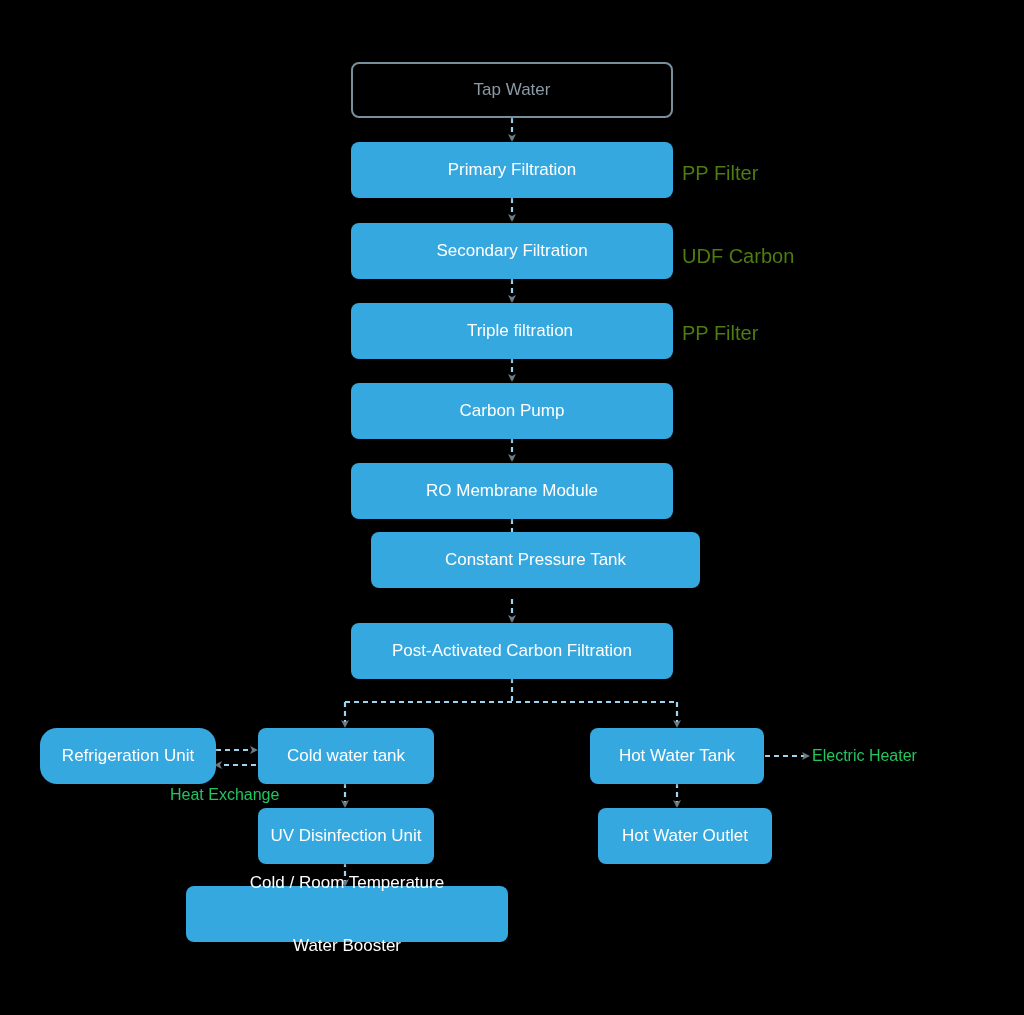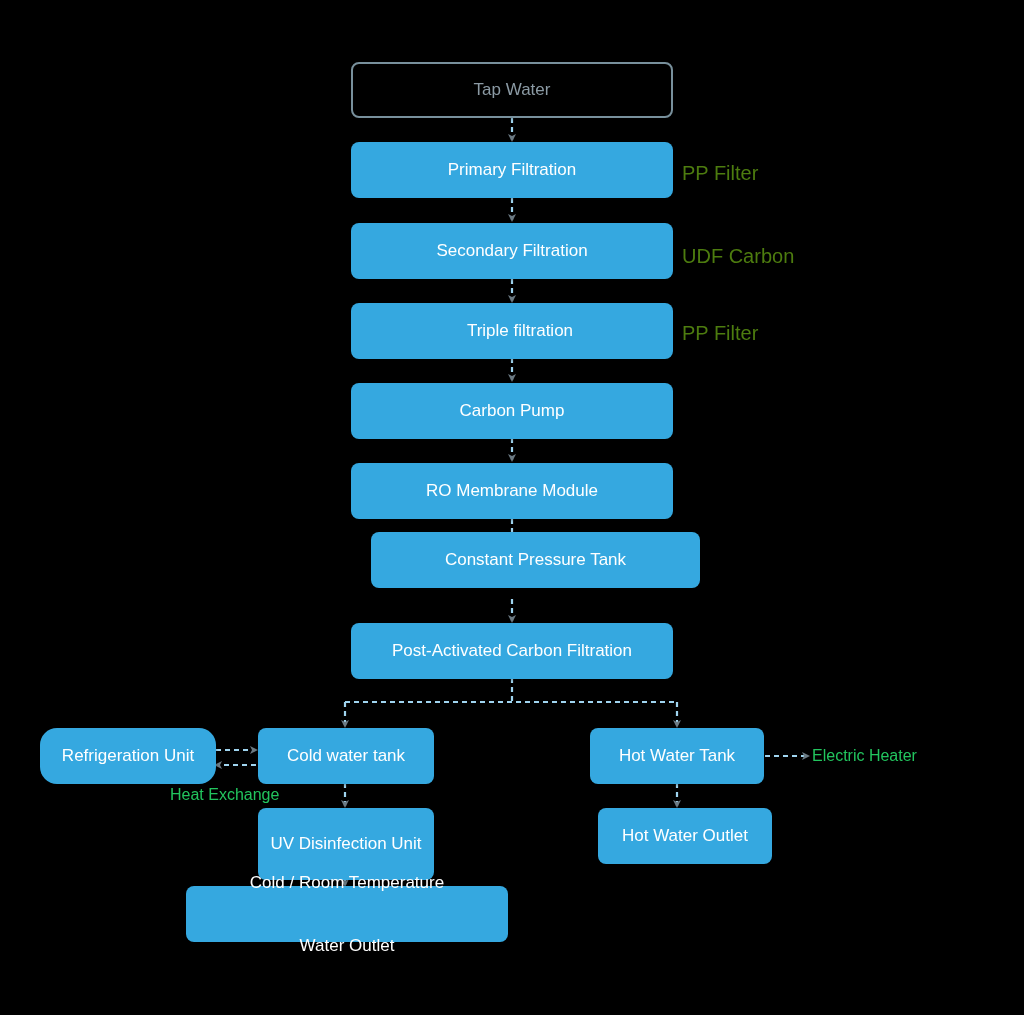--- a/index.html
+++ b/index.html
@@ -160,7 +160,7 @@
     <span>Cold water tank</span>
   </div>
 
-  <div class="node" style="left:258px; top:808px; width:176px; height:72px;">
+  <div class="node" style="left:258px; top:808px; width:176px; height:56px;">
     <span>UV Disinfection Unit</span>
   </div>
 

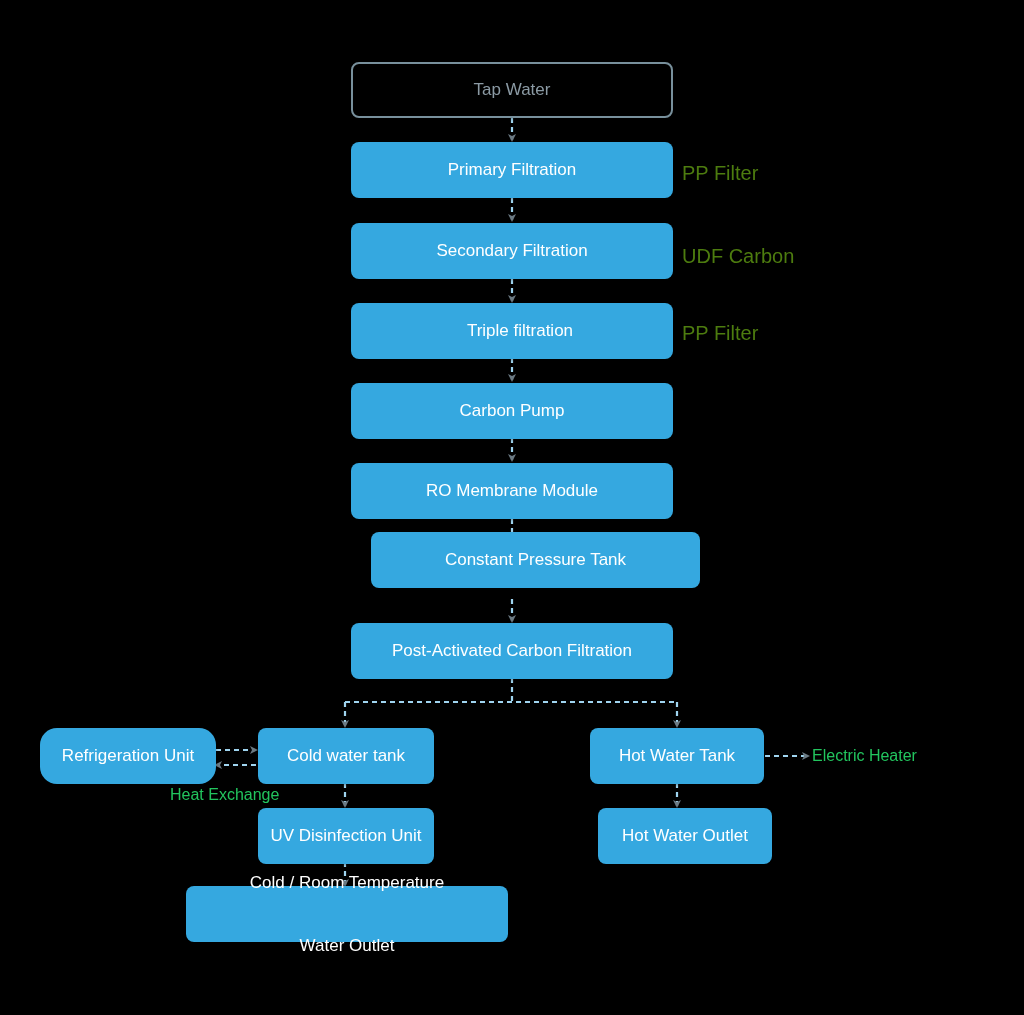--- a/index.html
+++ b/index.html
@@ -166,7 +166,7 @@
 
   <div class="node two-line" style="left:186px; top:886px; width:322px; height:56px; flex-direction:column;gap:41px;">
     <span>Cold / Room Temperature</span>
-    <span>Water Outlet</span>
+    <span>Water Booster</span>
   </div>
 
   <div class="node" style="left:590px; top:728px; width:174px; height:56px;">

